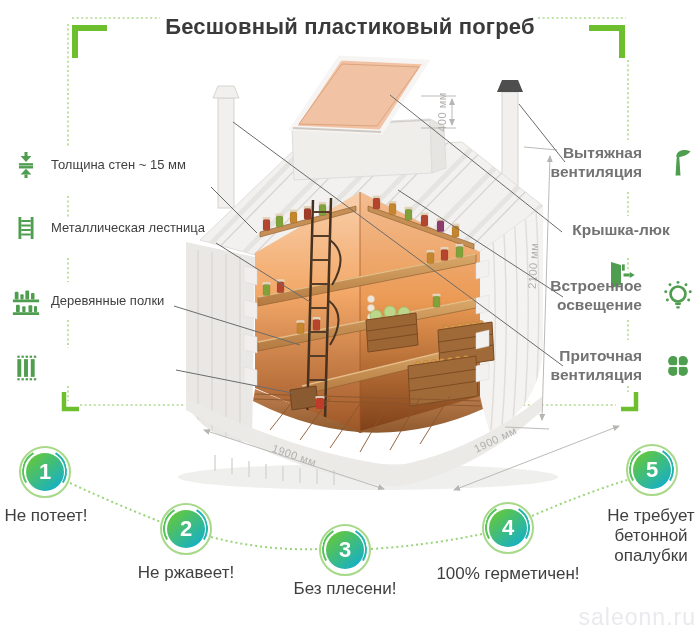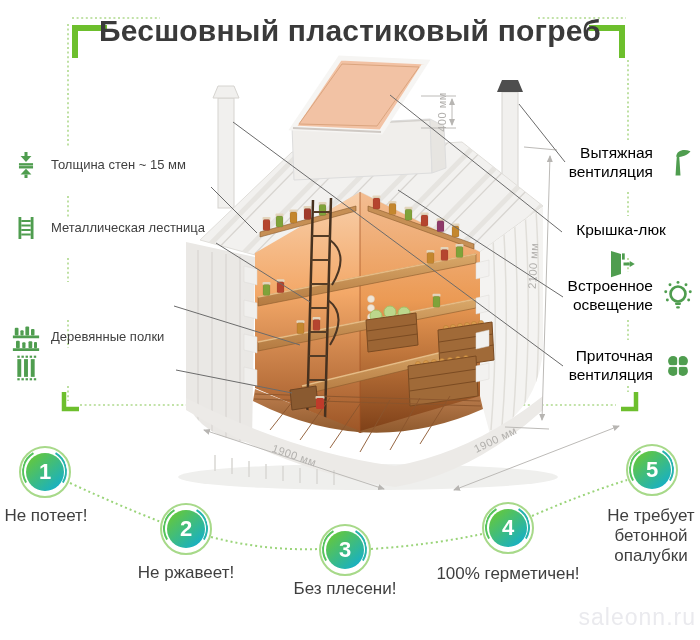--- a/index.html
+++ b/index.html
@@ -7,7 +7,7 @@
          font-family:"Liberation Sans","DejaVu Sans",sans-serif;}
   .abs{position:absolute;}
   #scene{position:absolute;left:0;top:0;}
-  .title{left:0;right:0;top:14px;text-align:center;font-size:30px;font-weight:bold;
+  .title{left:0;right:0;top:14px;text-align:center;font-size:22px;font-weight:bold;
          color:#3a3a3a;letter-spacing:.2px;}
   .feat-l{position:absolute;left:10px;display:flex;align-items:center;gap:9px;
           color:#3f3f3f;font-size:13px;line-height:1.2;}

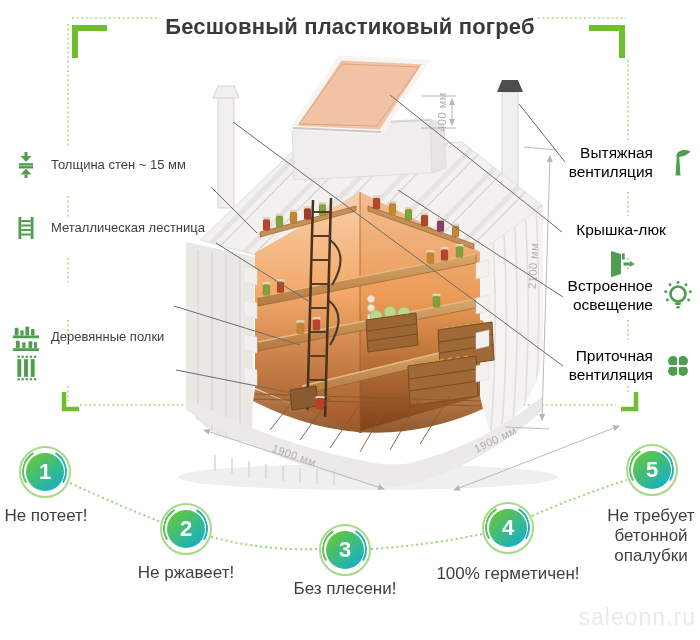--- a/index.html
+++ b/index.html
@@ -11,8 +11,8 @@
          color:#3a3a3a;letter-spacing:.2px;}
   .feat-l{position:absolute;left:10px;display:flex;align-items:center;gap:9px;
           color:#3f3f3f;font-size:13px;line-height:1.2;}
-  .feat-r{position:absolute;right:6px;width:146px;display:flex;align-items:center;gap:9px;
-          color:#000000;font-size:15.5px;line-height:1.2;text-align:right;}
+  .feat-r{position:absolute;right:6px;width:146px;display:flex;align-items:center;gap:20px;
+          color:#737373;font-size:15.5px;line-height:1.2;text-align:right;font-weight:bold;}
   .feat-r .flabel{flex:1;}
   .ficon{display:flex;align-items:center;justify-content:center;width:32px;}
   .ficon svg{display:block;}

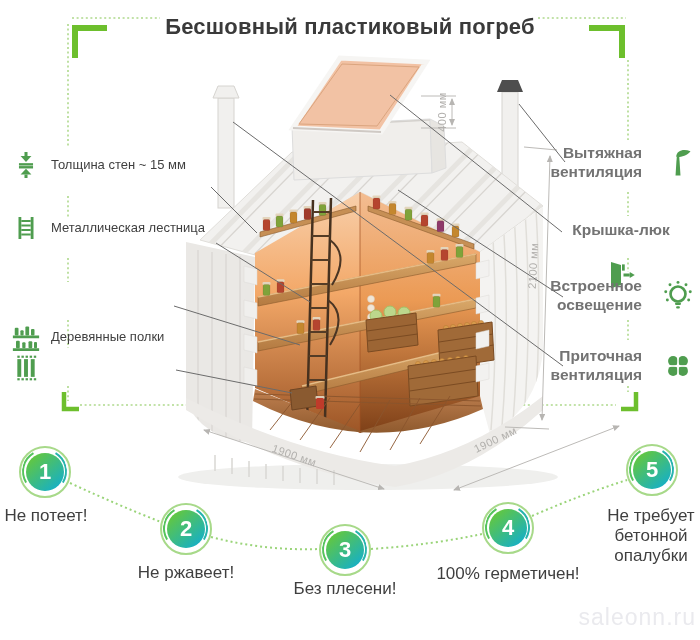--- a/index.html
+++ b/index.html
@@ -342,7 +342,7 @@
   </span>
   <span class="flabel">Металлическая лестница</span>
 </div>
-<div class="feat-l" style="top:286px;margin-top:36px;">
+<div class="feat-l" style="top:286px;">
   <span class="ficon">
     <svg viewBox="0 0 24 24" width="30" height="30">
       <rect class="icon-fill" x="1.5" y="10.8" width="21" height="2.2"></rect>

